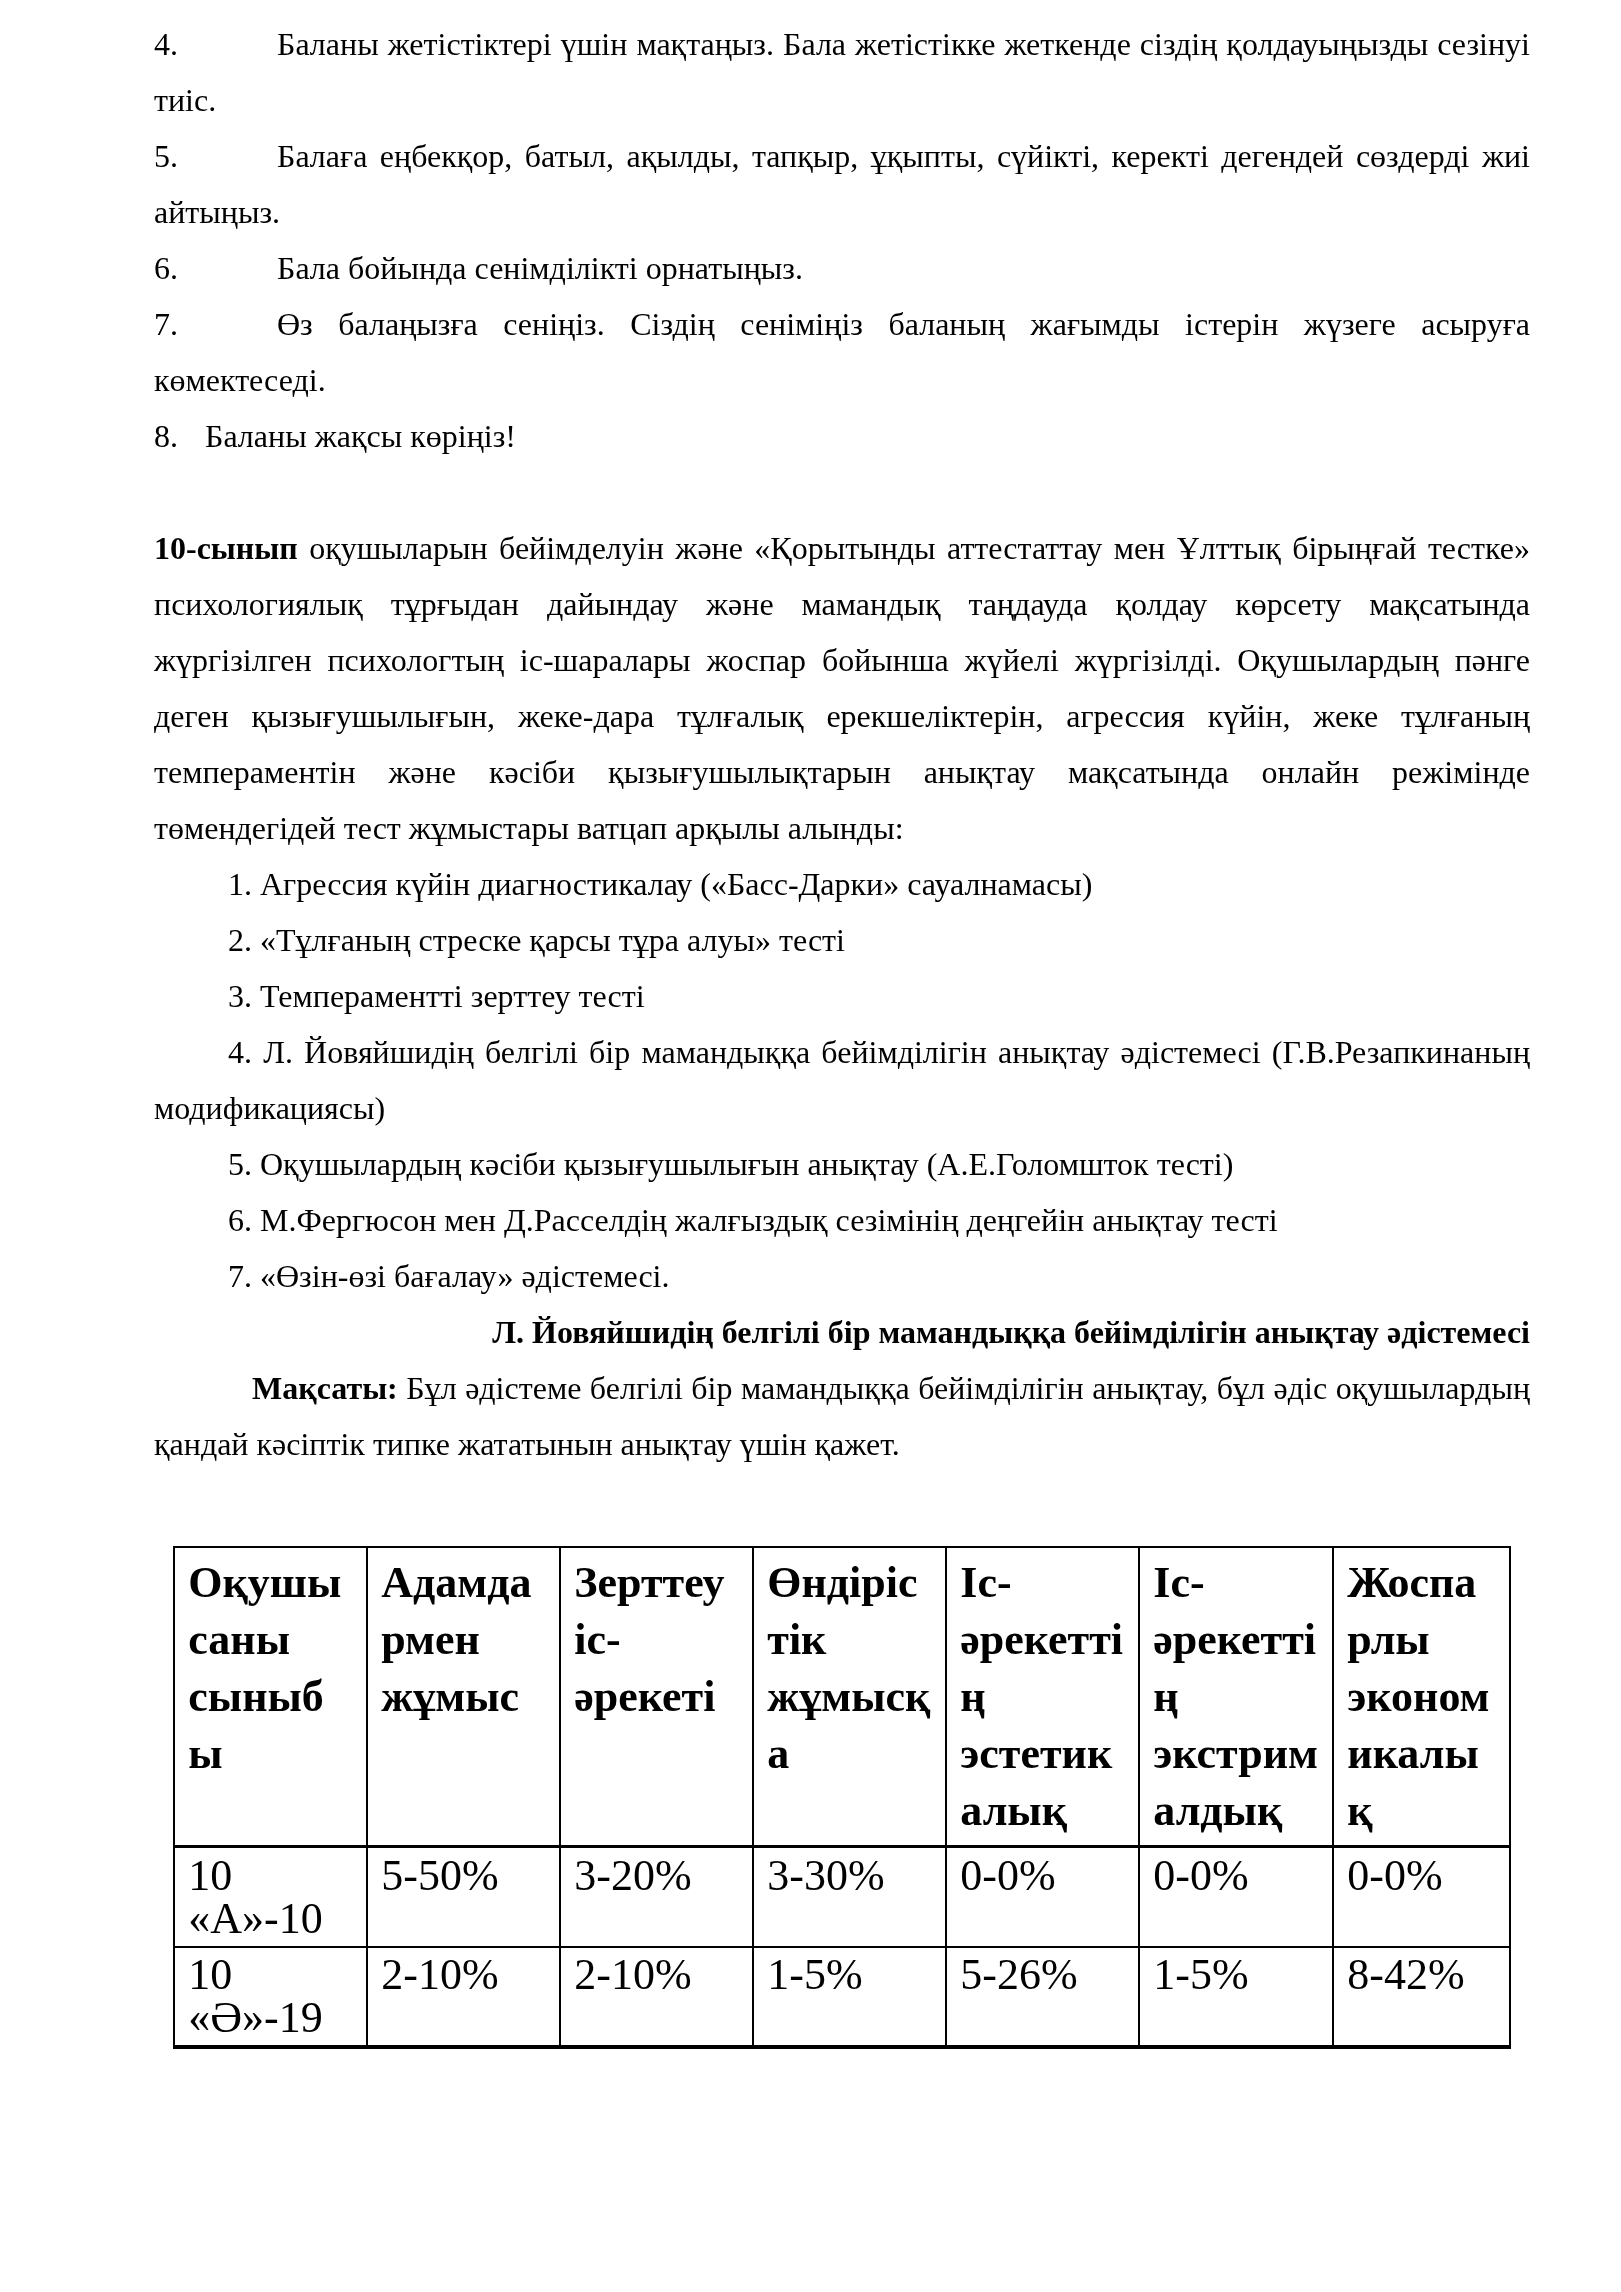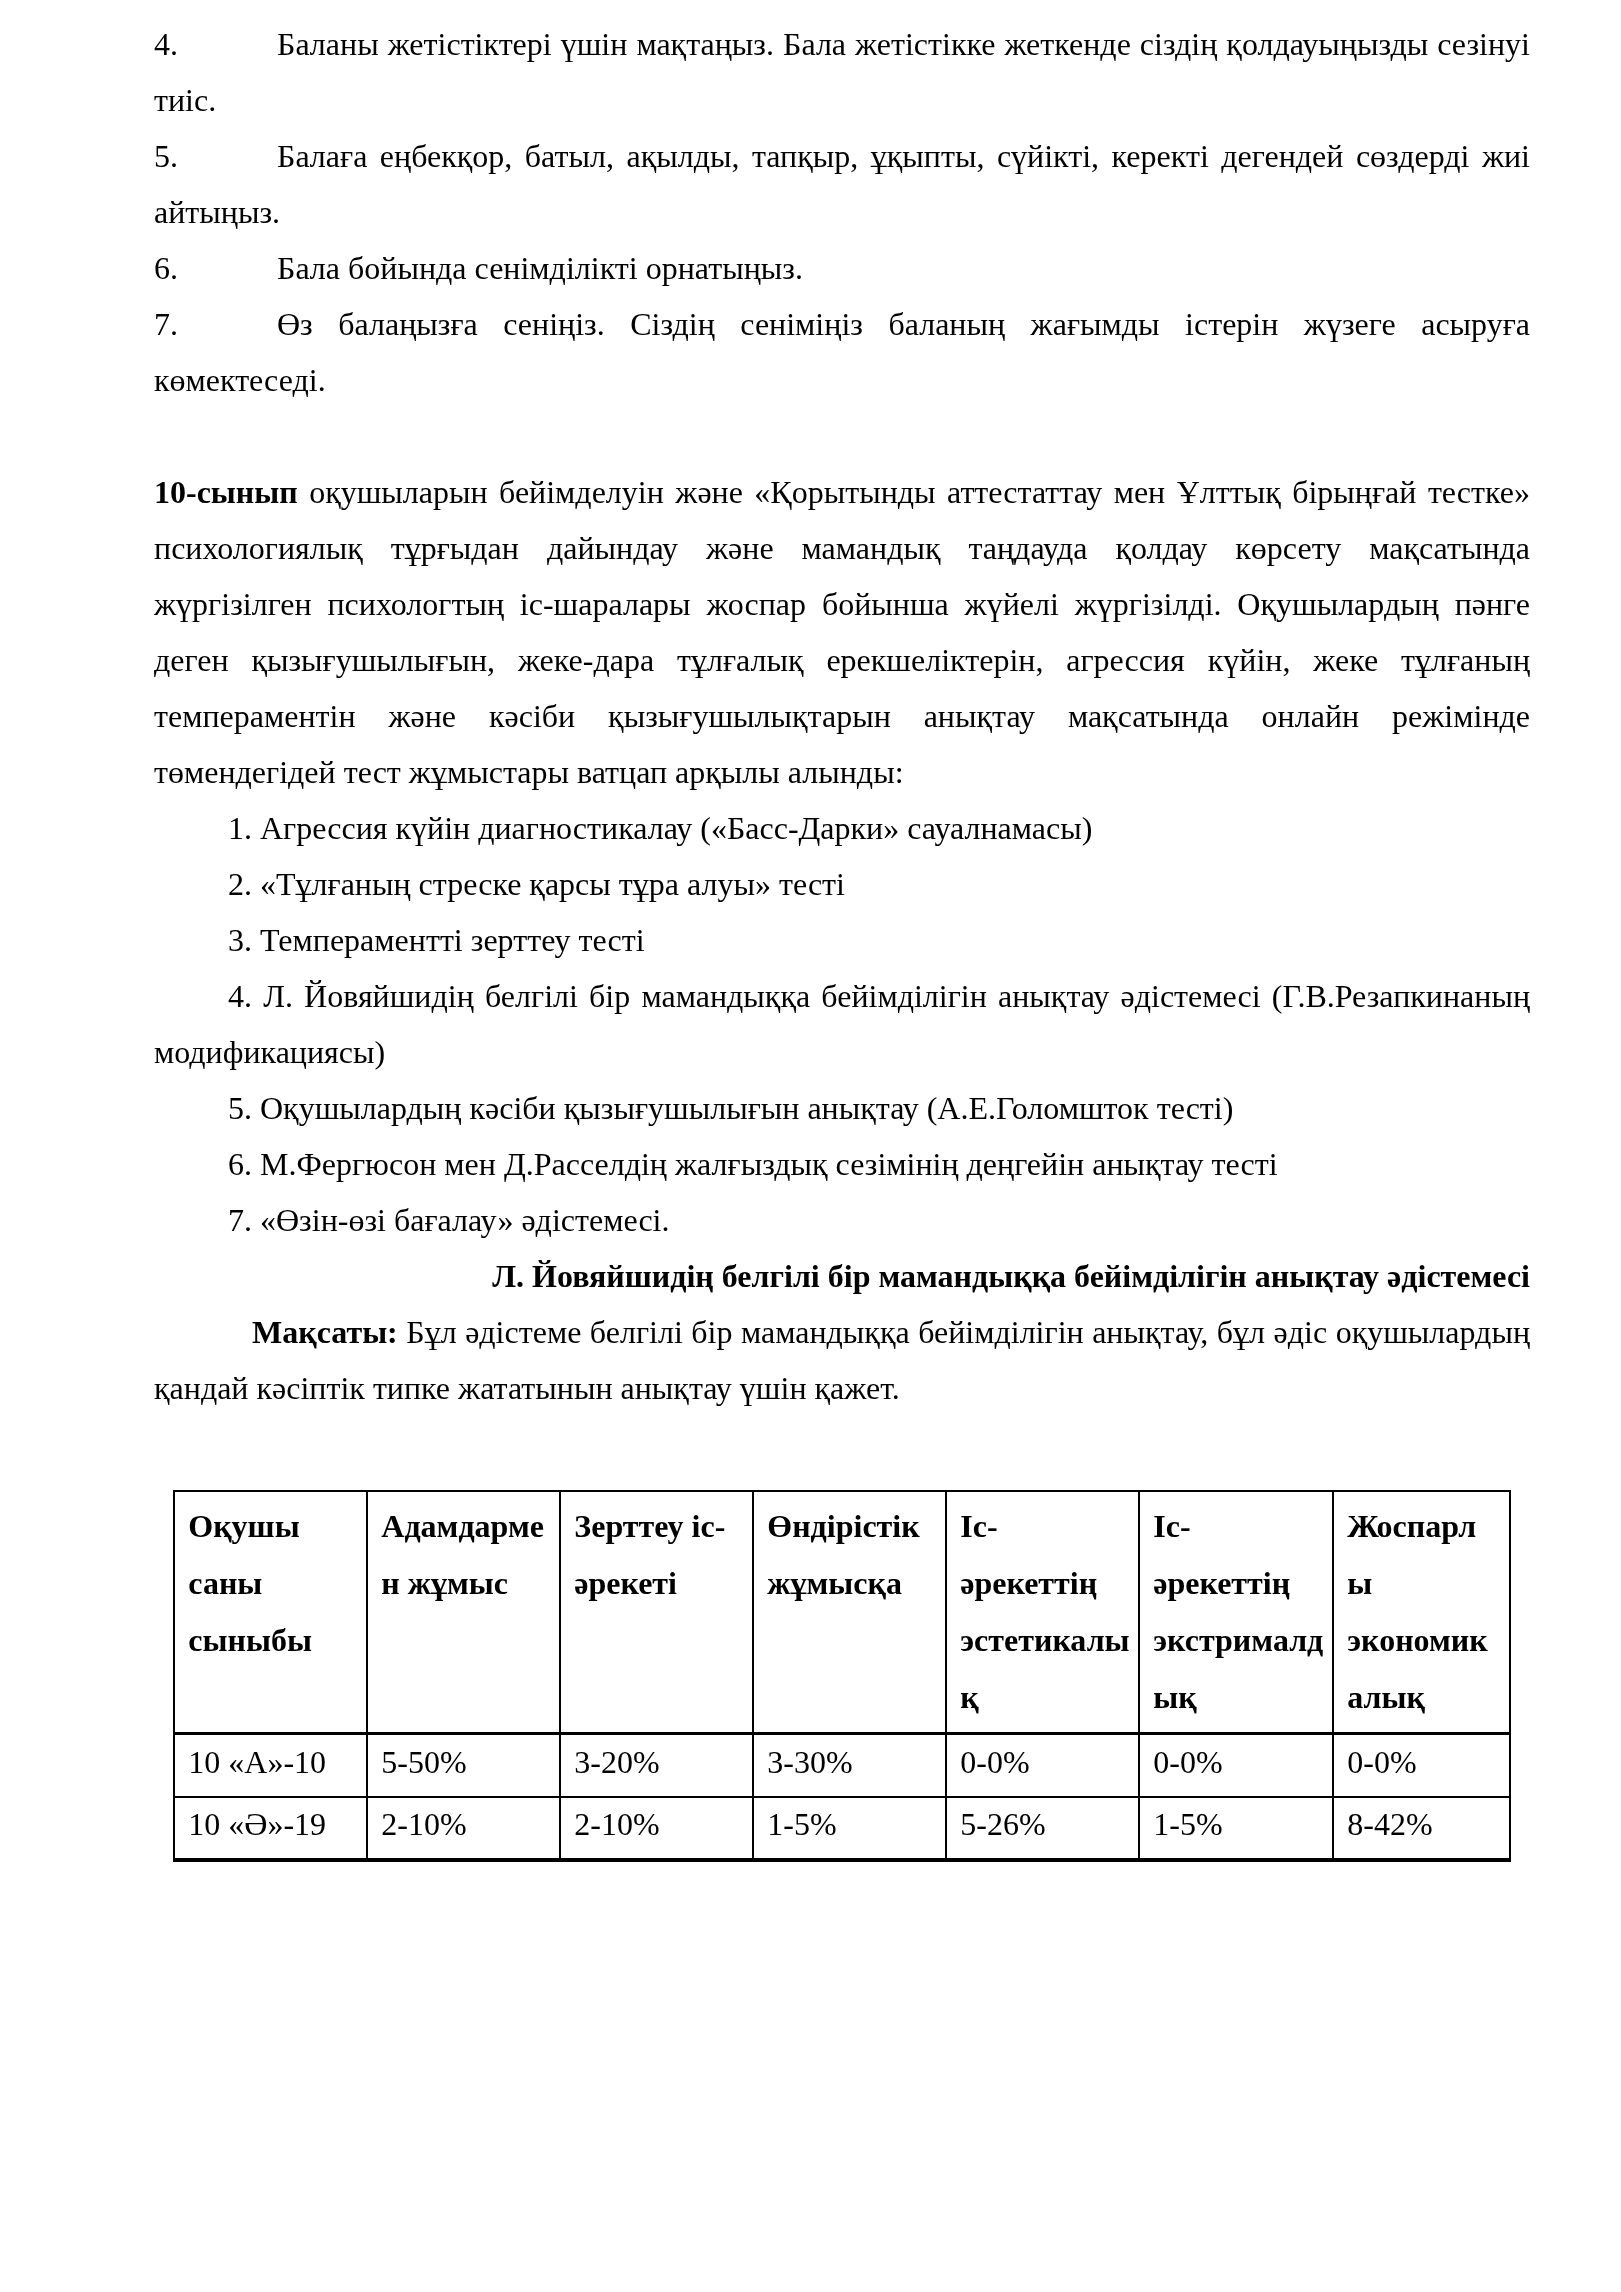--- a/index.html
+++ b/index.html
@@ -94,6 +94,7 @@
 
   <p class="item"><span class="item-num">7.</span><span>Өз балаңызға сеніңіз. Сіздің сеніміңіз баланың жағымды істерін жүзеге асыруға көмектеседі.</span></p>
 
+  <p class="item short-tab"><span class="item-num">8.</span><span>Баланы жақсы көріңіз!</span></p>
 
   <p class="para-main"><span class="para-lead">10-сынып</span><span> оқушыларын бейімделуін және «Қорытынды аттестаттау мен Ұлттық бірыңғай тестке» психологиялық тұрғыдан дайындау және мамандық таңдауда қолдау көрсету мақсатында жүргізілген психологтың іс-шаралары жоспар бойынша жүйелі жүргізілді. Оқушылардың пәнге деген қызығушылығын, жеке-дара тұлғалық ерекшеліктерін, агрессия күйін, жеке тұлғаның темпераментін және кәсіби қызығушылықтарын анықтау мақсатында онлайн режімінде төмендегідей тест жұмыстары ватцап арқылы алынды:</span></p>
 

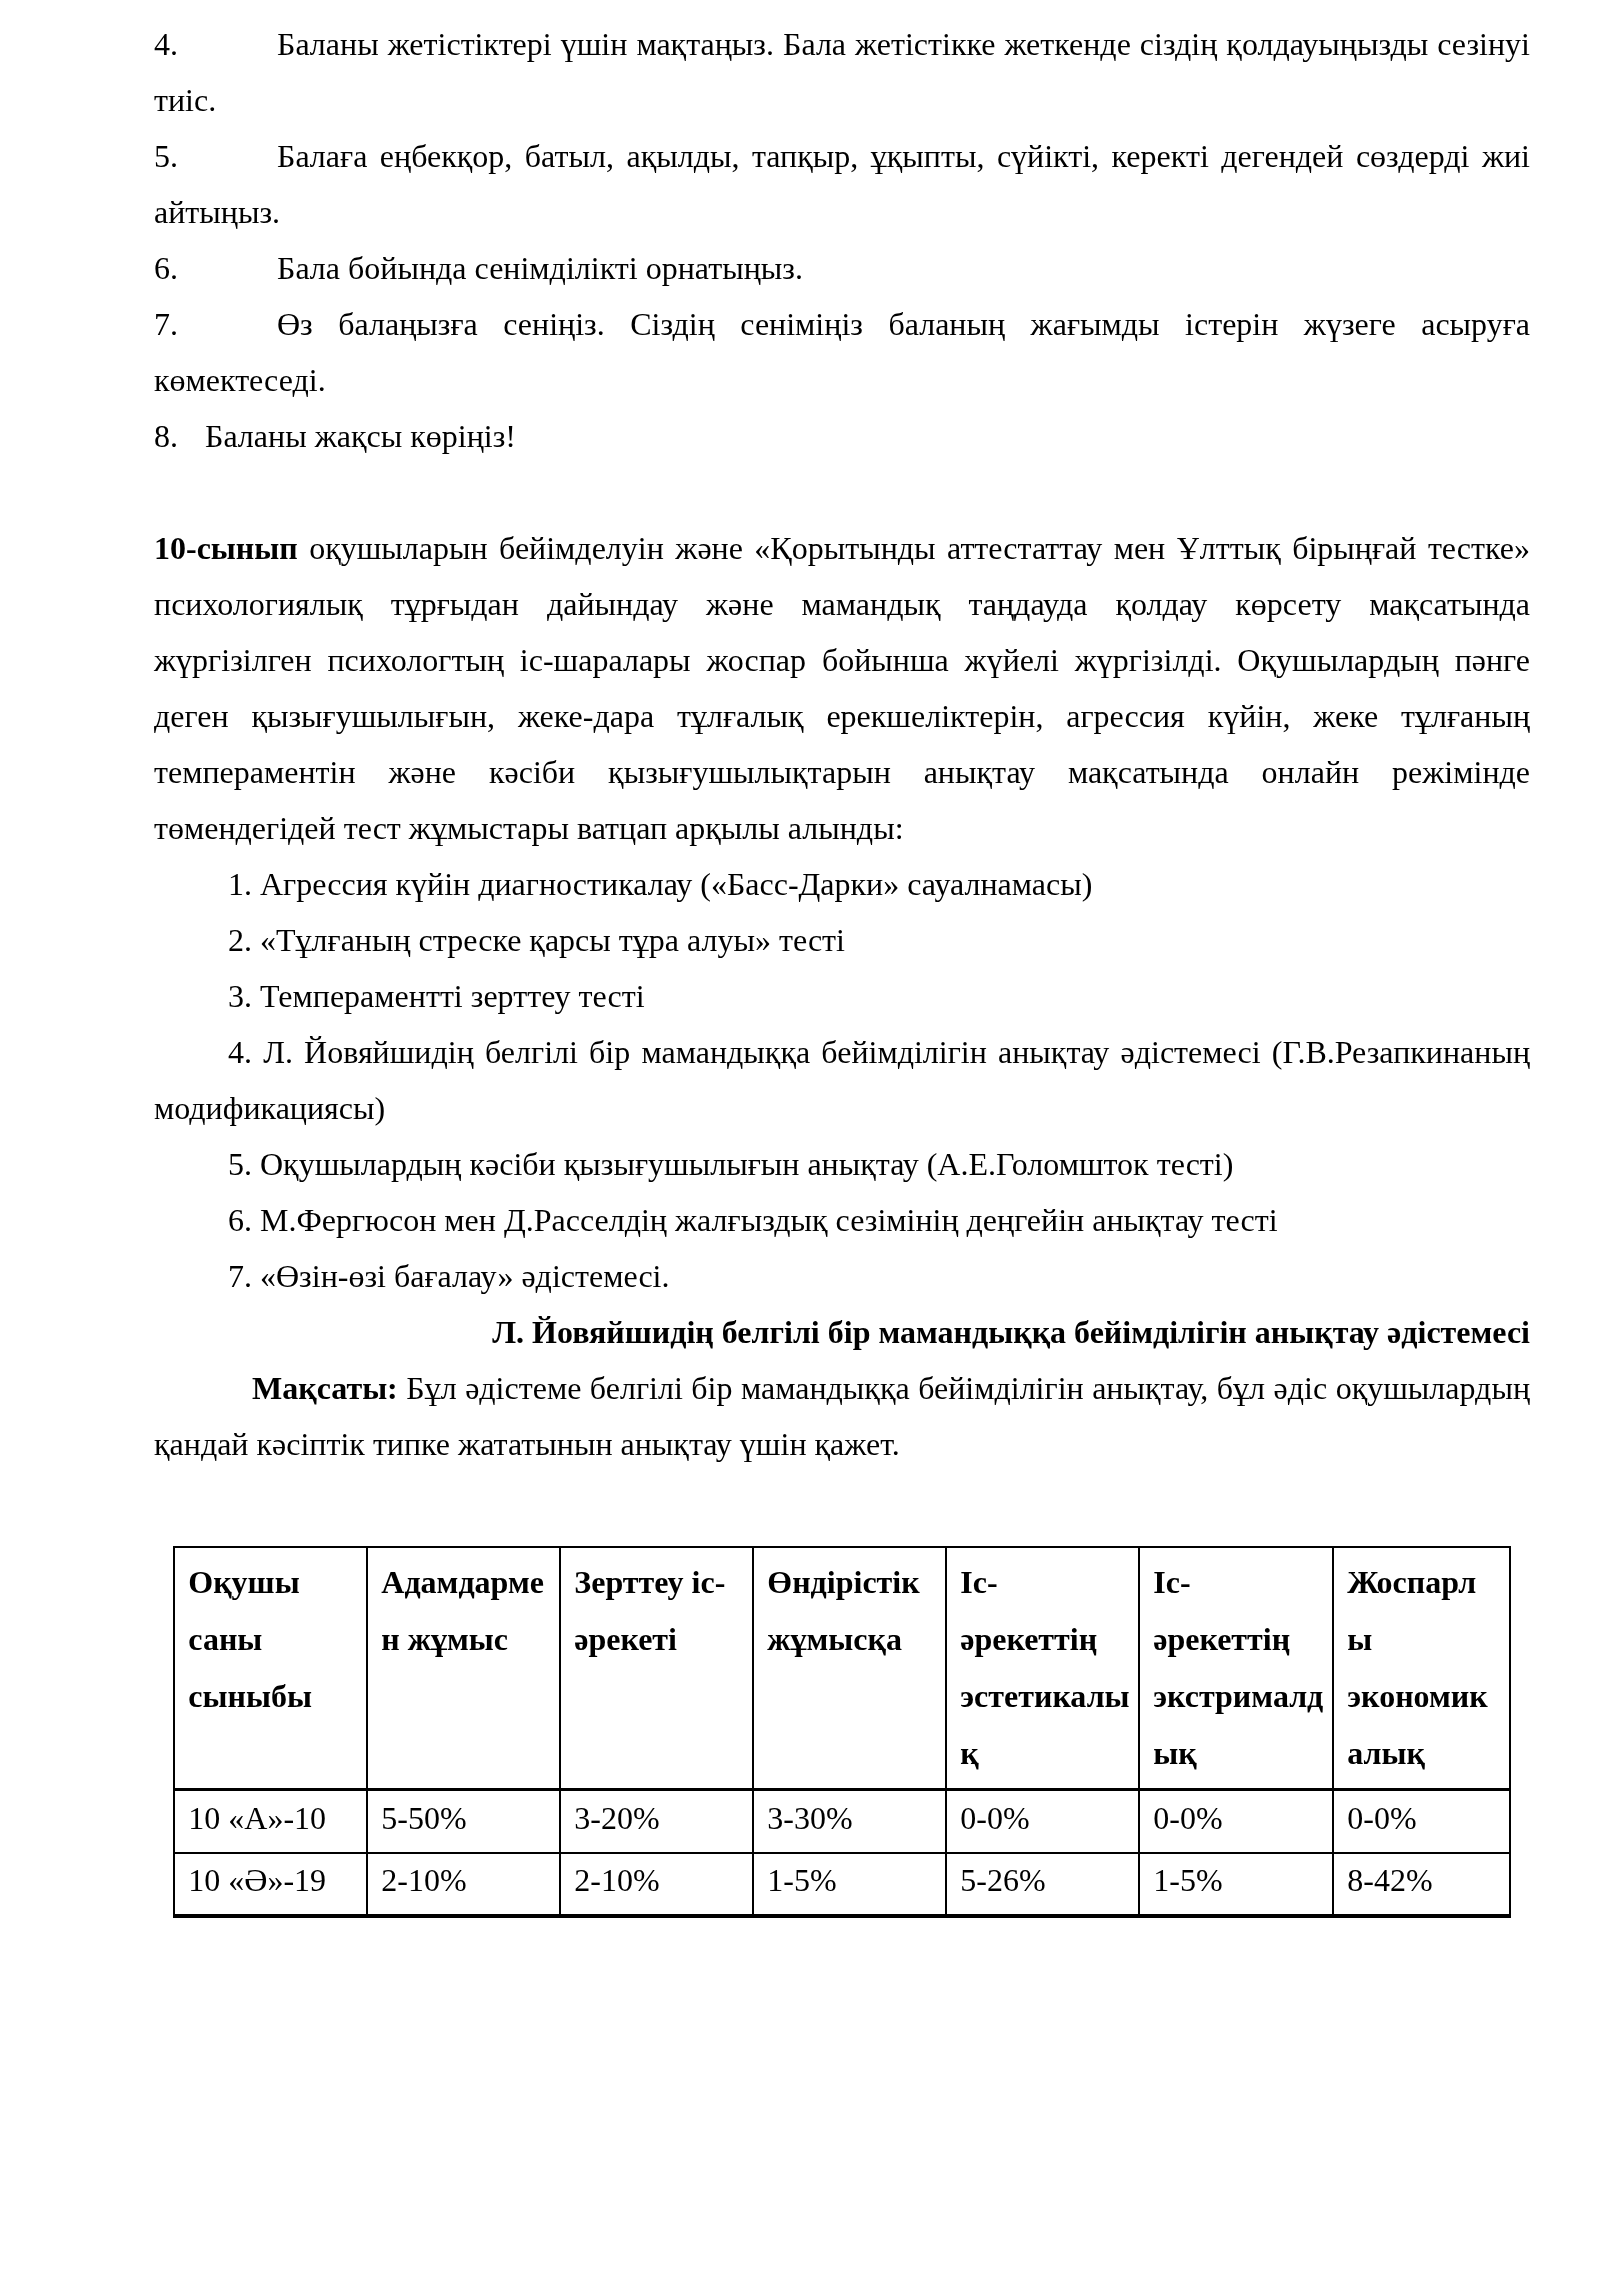--- a/index.html
+++ b/index.html
@@ -60,7 +60,7 @@
   table.results th,
   table.results td {
     border: 2px solid #000;
-    font-size: 32px;
+    font-size: 44px;
     vertical-align: top;
     text-align: left;
     padding: 5.9px 7.8px 5.9px 13.7px;

